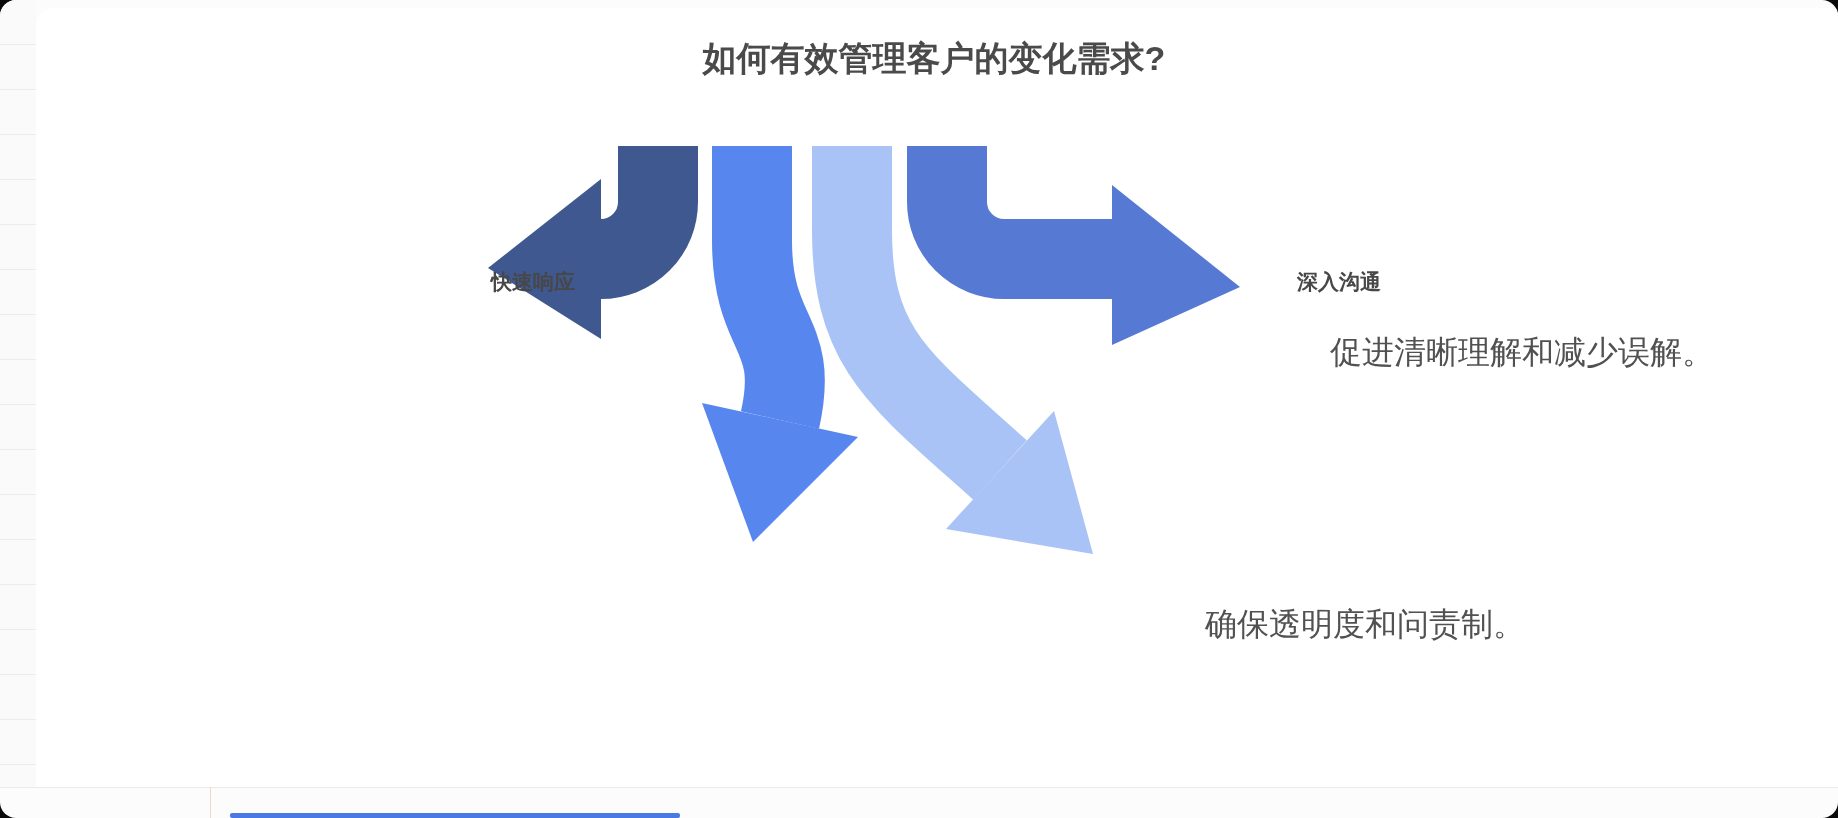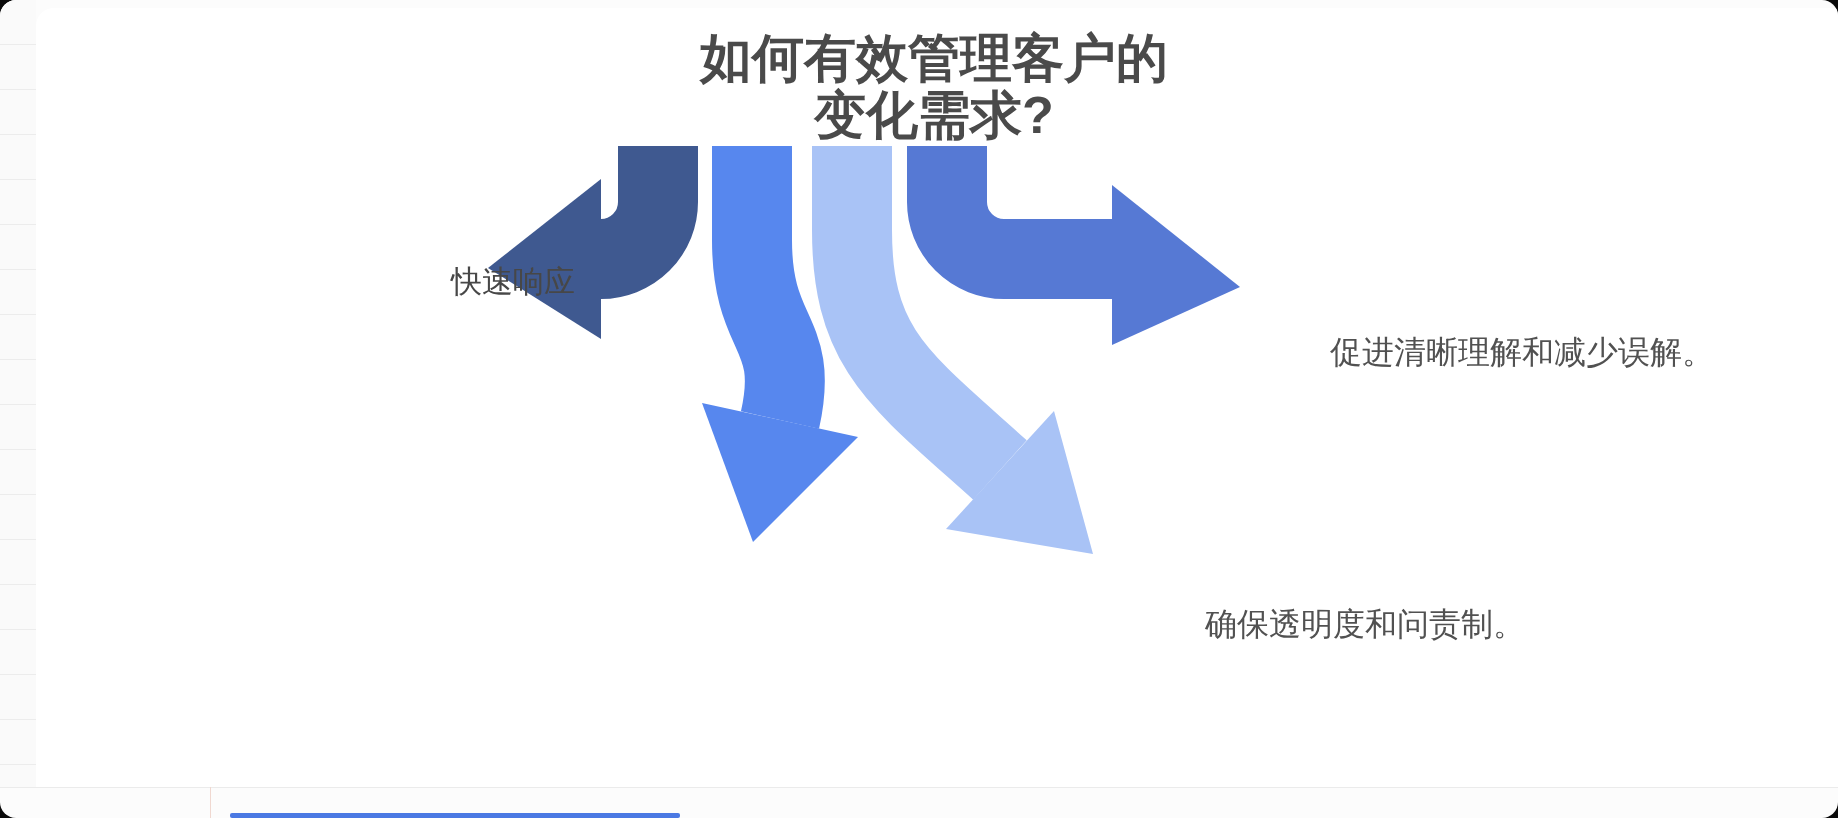--- a/index.html
+++ b/index.html
@@ -30,7 +30,7 @@
   }
   .diagram-title{
     position:absolute;left:678px;top:30px;width:512px;
-    font-size:52px;line-height:57px;font-weight:bold;color:#4a4a4a;
+    font-size:34px;line-height:57px;font-weight:bold;color:#4a4a4a;
     text-align:center;word-break:break-all;
   }
   .sec-title{

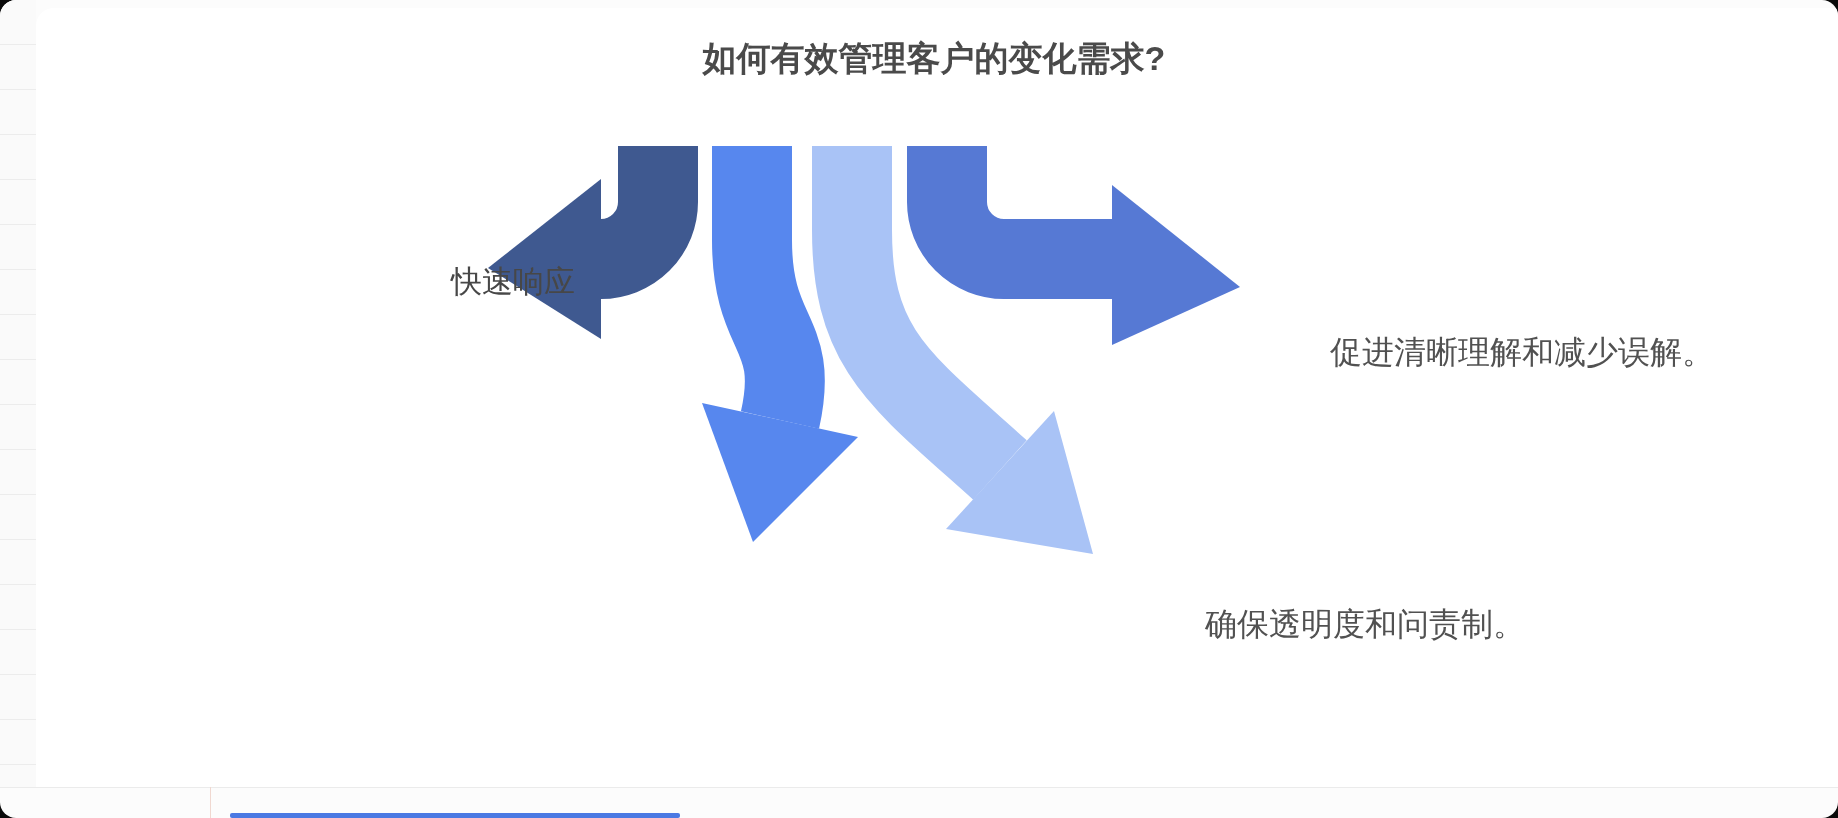--- a/index.html
+++ b/index.html
@@ -34,7 +34,7 @@
     text-align:center;word-break:break-all;
   }
   .sec-title{
-    position:absolute;font-size:31px;line-height:36px;font-weight:normal;color:#474747;
+    position:absolute;font-size:21px;line-height:36px;font-weight:bold;color:#474747;
     word-break:break-all;
   }
   .sec-body{

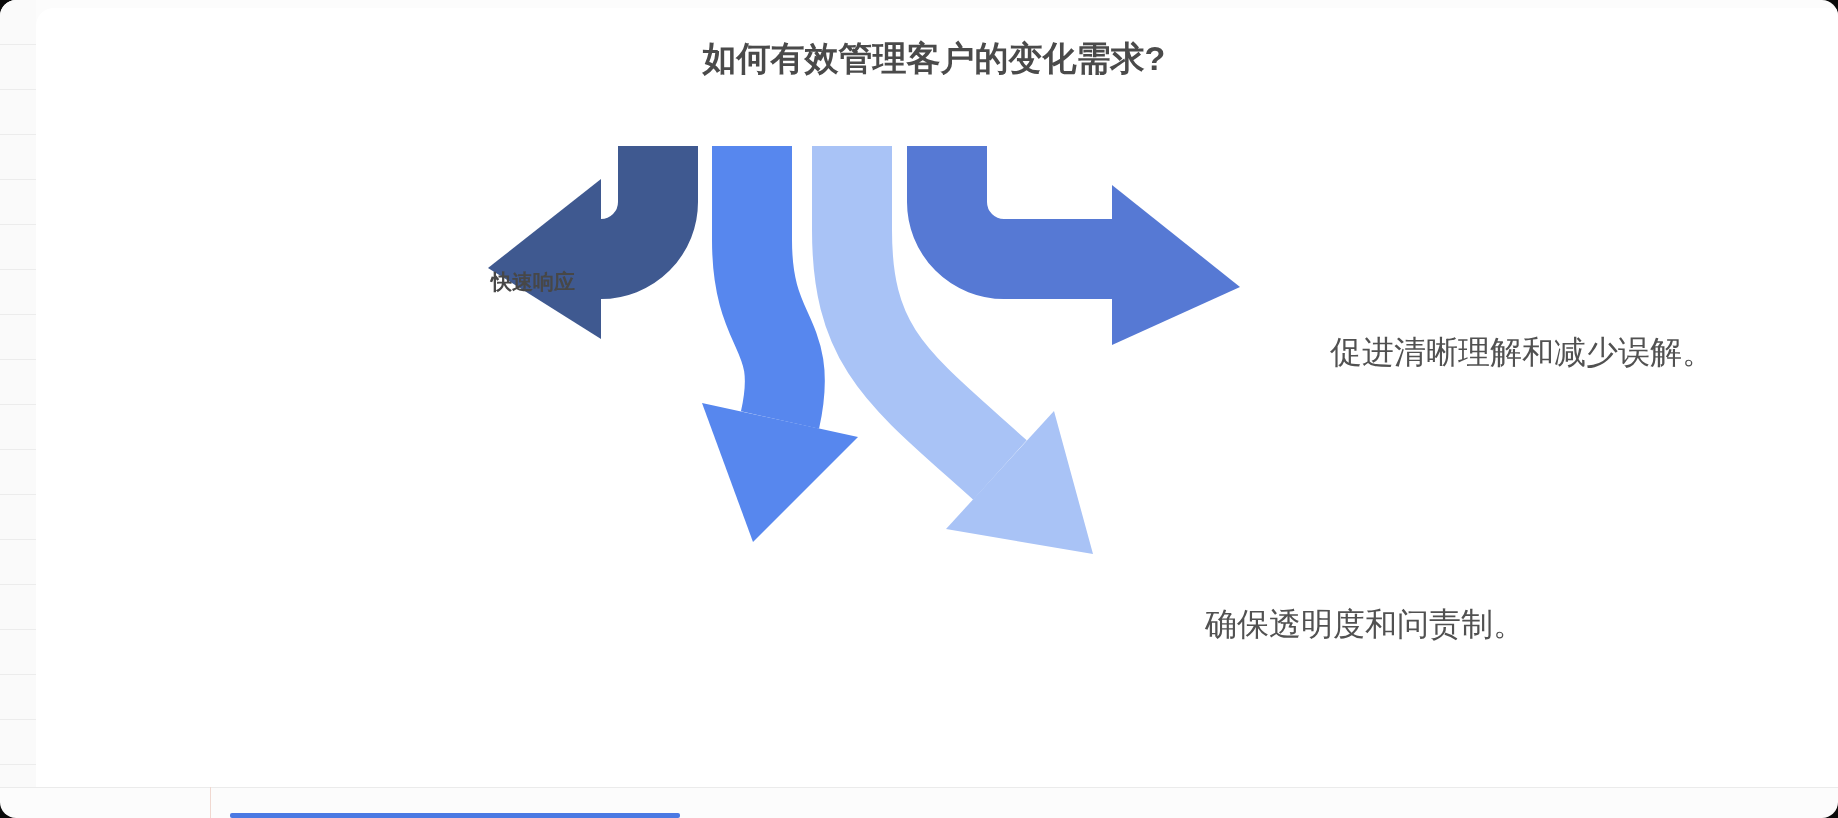--- a/index.html
+++ b/index.html
@@ -92,6 +92,7 @@
 
   <div class="sec-title t-left">快速响应</div>
 
+  <div class="sec-title t-right">深入沟通</div>
   <div class="sec-body  b-right">促进清晰理解和减少误解。</div>
 
 

